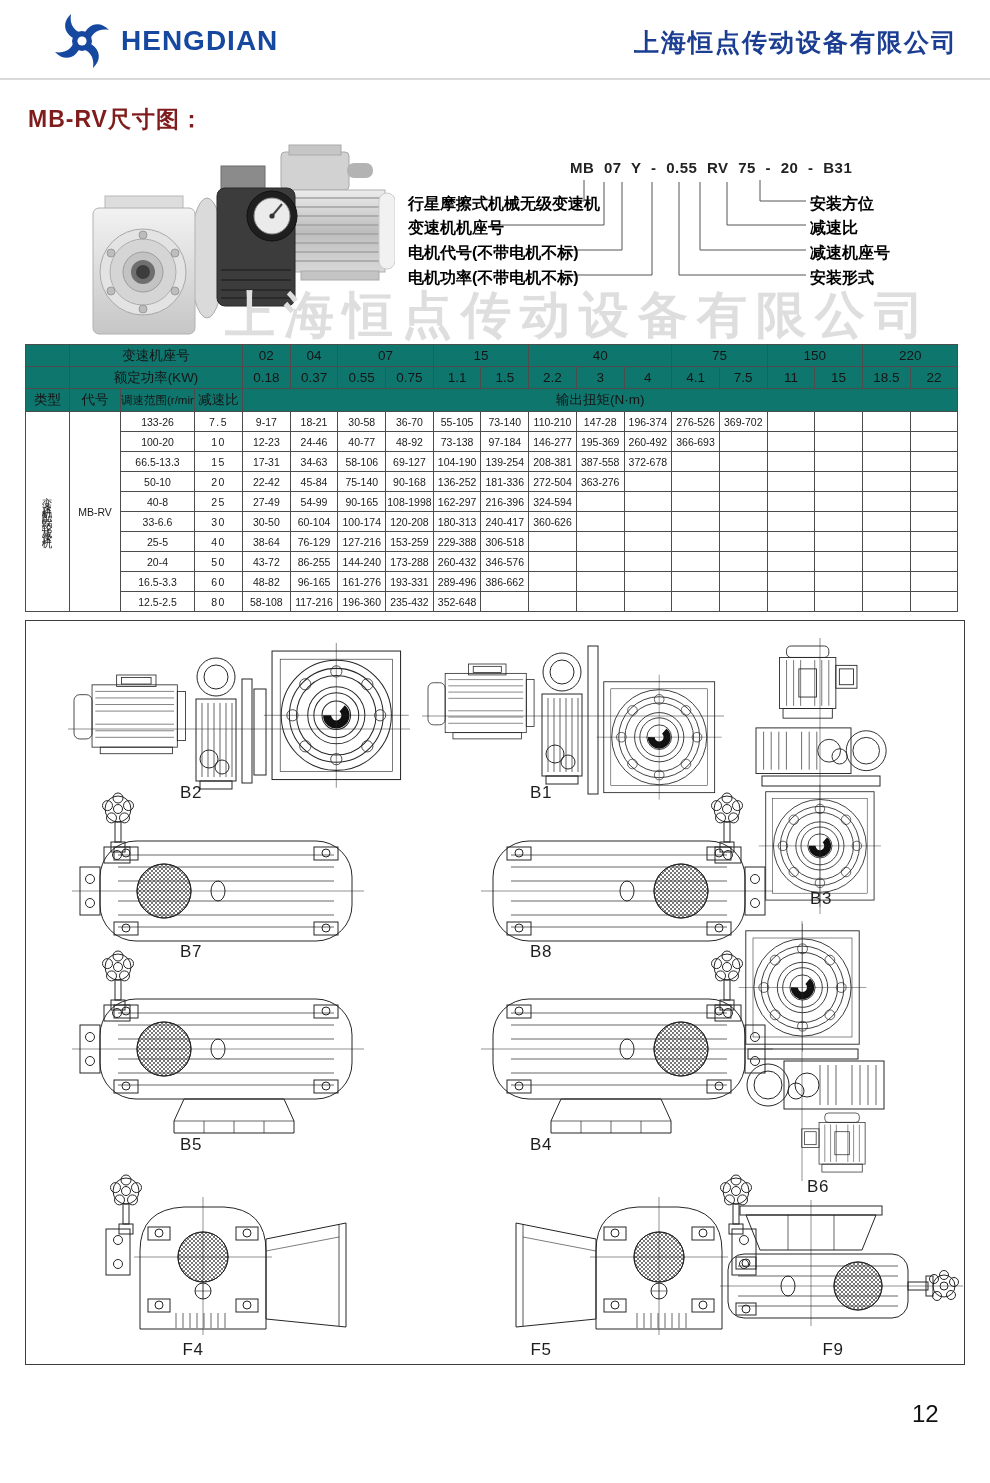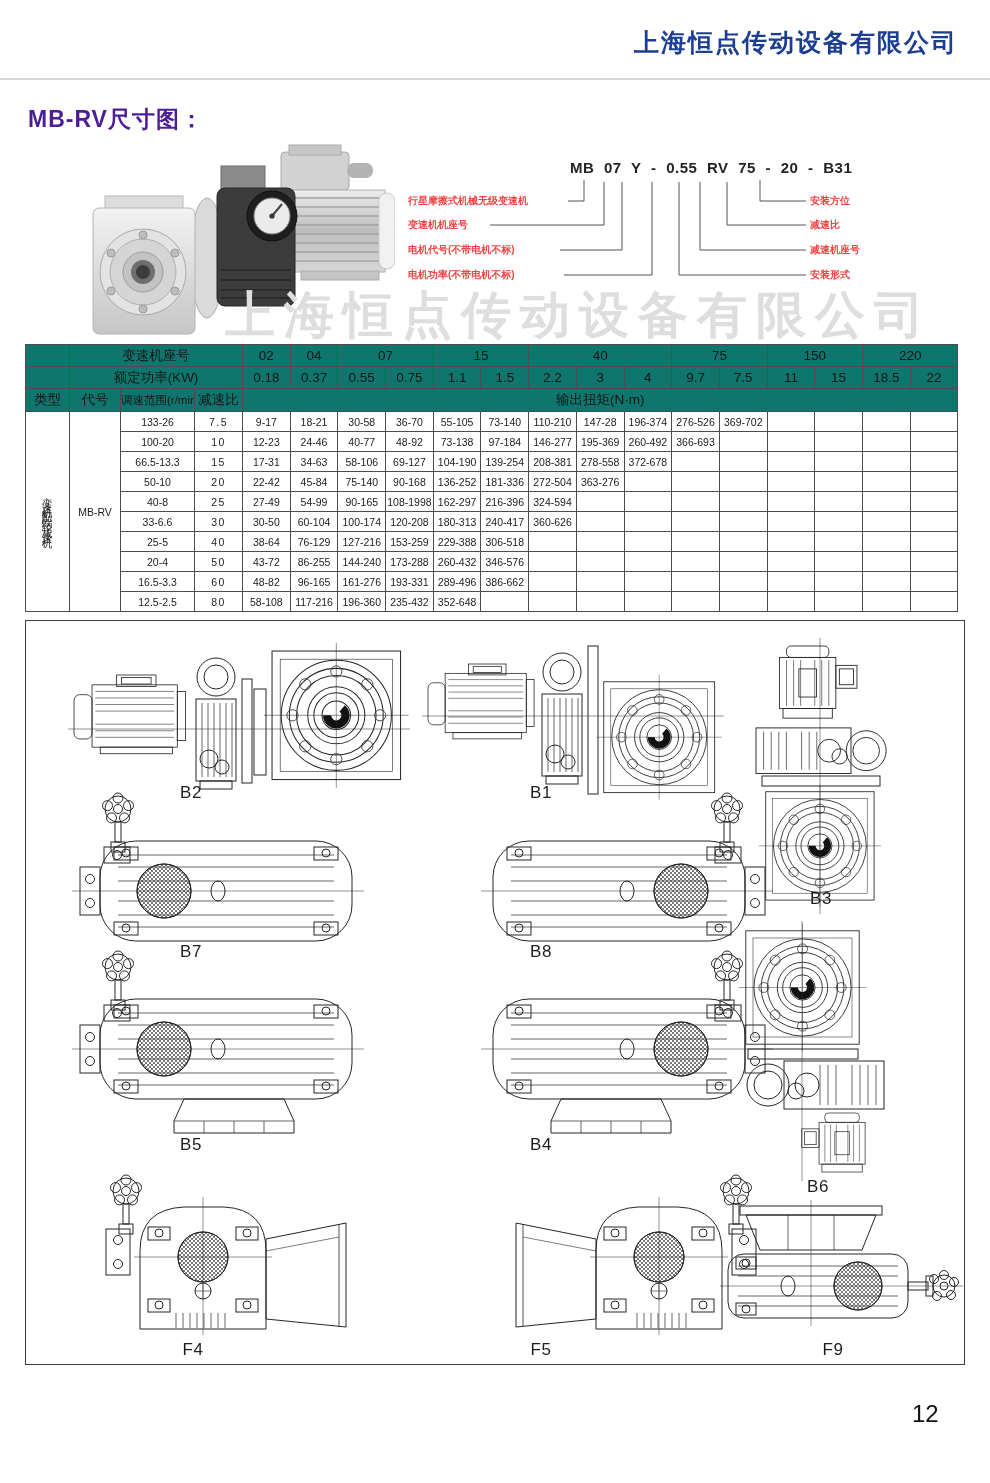--- a/index.html
+++ b/index.html
@@ -44,6 +44,21 @@
 <body>
 
 <div class="hdr">
+  <div class="logo-wrap">
+    <svg width="54" height="58" viewBox="0 0 54 58">
+      <g transform="translate(27,29)" fill="#1648a0">
+        <g>
+          <path d="M0,0 C-17,-3 -22,-17 -11,-27 C-13,-16 -7,-8 4,-7 Z"></path>
+          <path d="M0,0 C-17,-3 -22,-17 -11,-27 C-13,-16 -7,-8 4,-7 Z" transform="rotate(90)"></path>
+          <path d="M0,0 C-17,-3 -22,-17 -11,-27 C-13,-16 -7,-8 4,-7 Z" transform="rotate(180)"></path>
+          <path d="M0,0 C-17,-3 -22,-17 -11,-27 C-13,-16 -7,-8 4,-7 Z" transform="rotate(270)"></path>
+        </g>
+        <circle r="10" fill="#1648a0"></circle>
+        <circle r="4.6" fill="#ffffff"></circle>
+      </g>
+    </svg>
+    <span class="logo-text">HENGDIAN</span>
+  </div>
   <div class="company">上海恒点传动设备有限公司</div>
 </div>
 

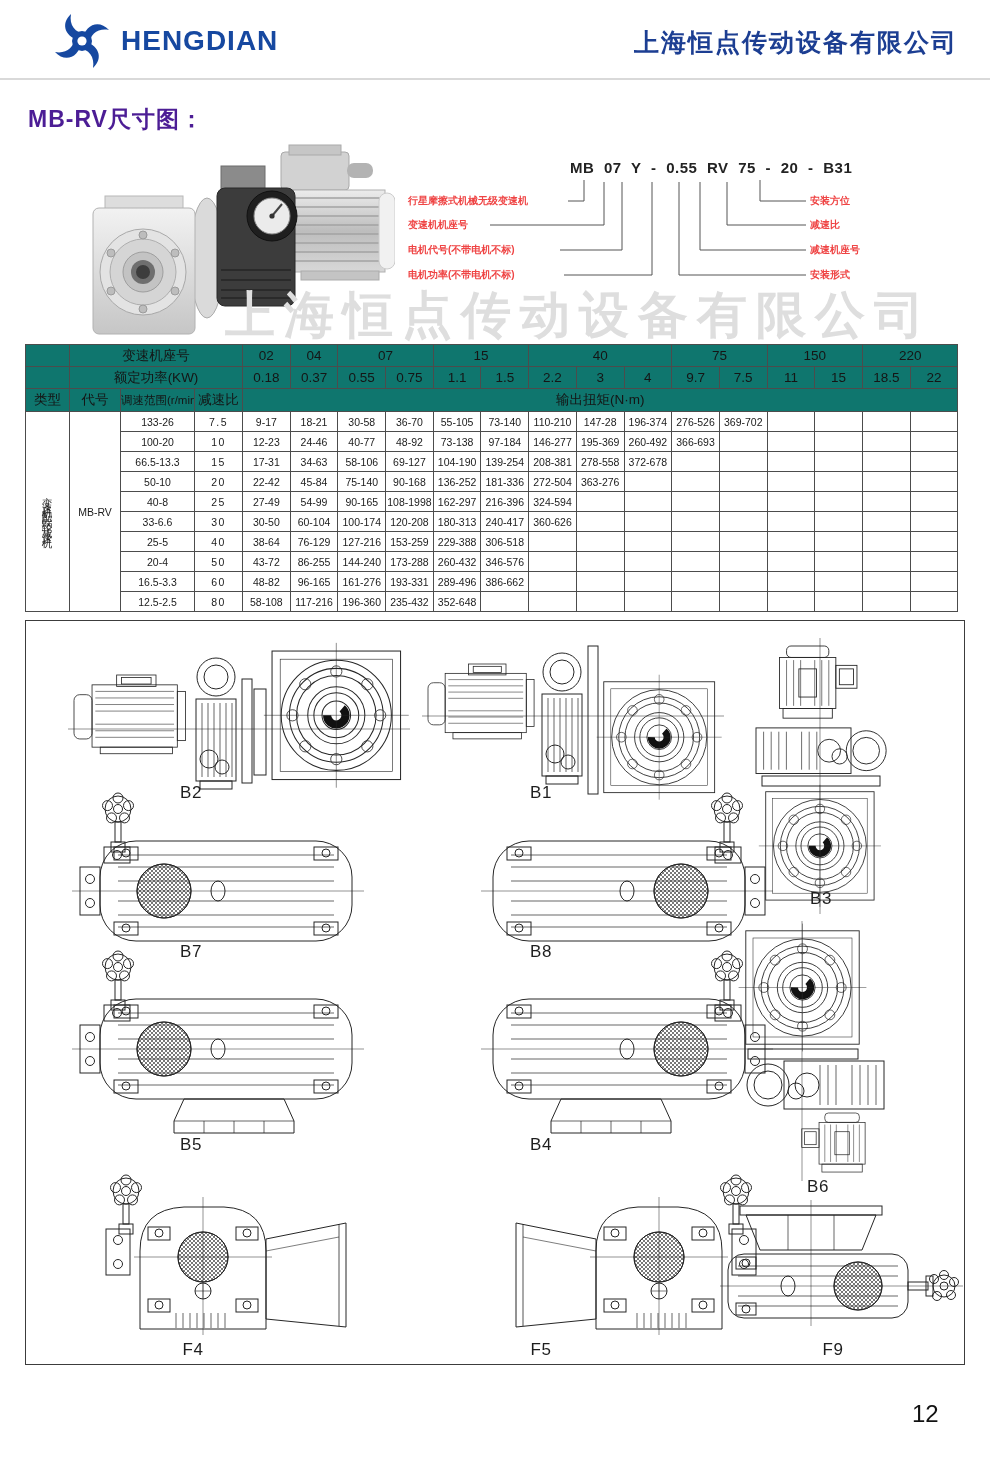--- a/index.html
+++ b/index.html
@@ -12,7 +12,7 @@
   .logo-text{font-size:28px;font-weight:600;color:#1648a0;letter-spacing:1px;}
   .company{position:absolute;right:32px;top:26px;font-size:25px;font-weight:bold;color:#1c3e92;letter-spacing:2px;}
 
-  .page-title{position:absolute;left:28px;top:104px;font-size:23px;font-weight:bold;color:#4c1d95;letter-spacing:1px;}
+  .page-title{position:absolute;left:28px;top:104px;font-size:23px;font-weight:bold;color:#7f1d1d;letter-spacing:1px;}
 
   
   .wm{position:absolute;left:225px;top:282px;font-size:50px;letter-spacing:9px;color:#dedede;white-space:nowrap;z-index:5;font-weight:bold;}

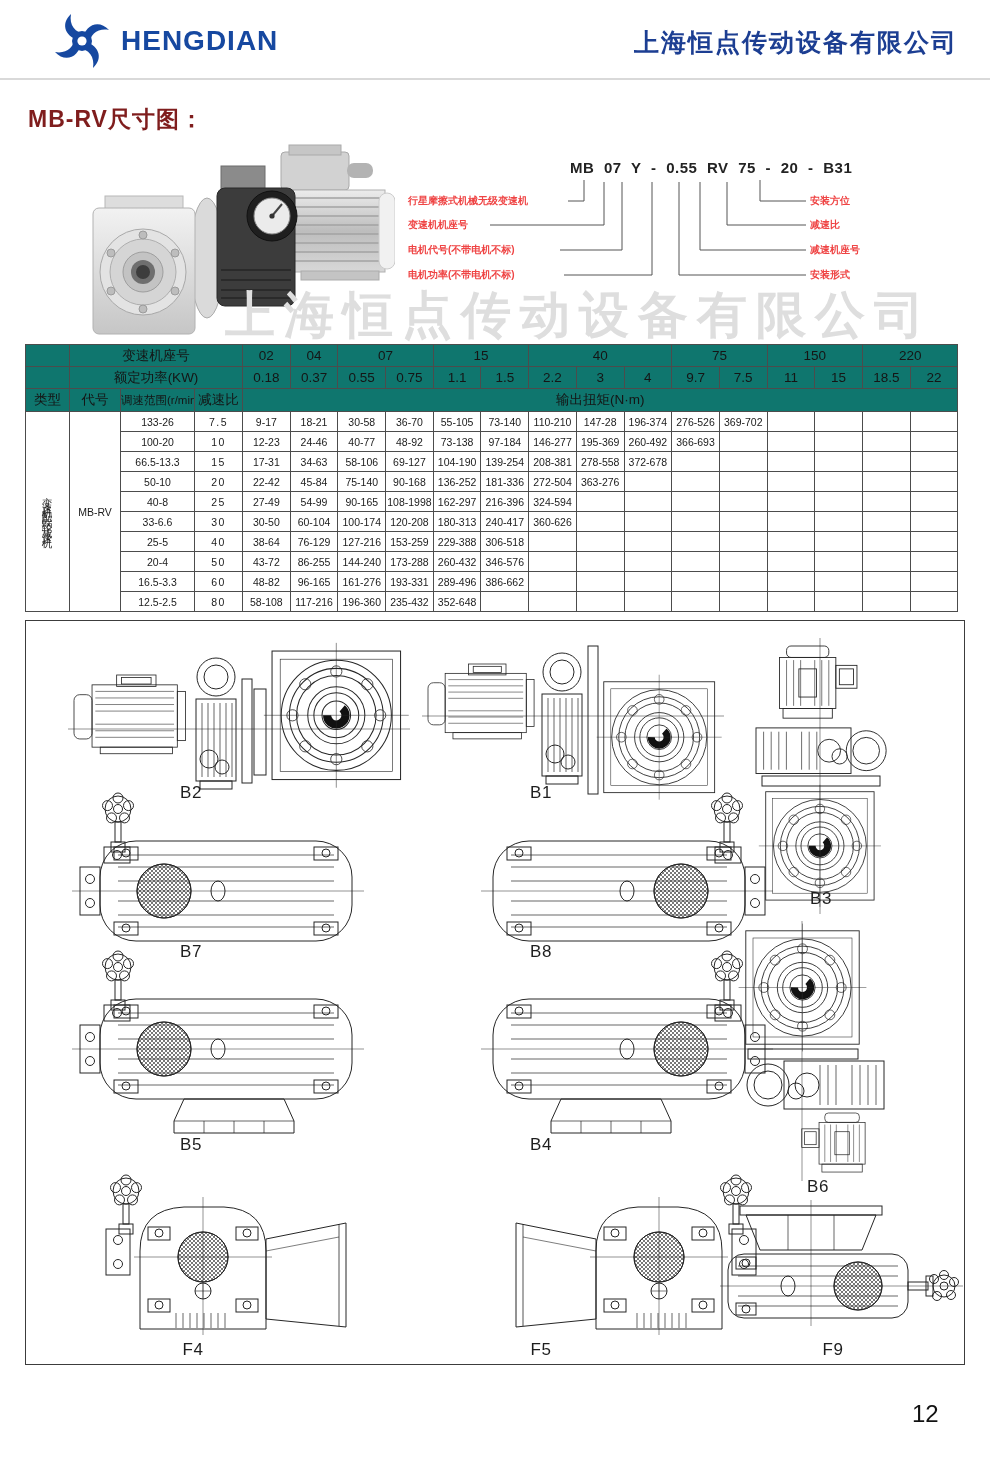--- a/index.html
+++ b/index.html
@@ -19,7 +19,7 @@
 
   
   .mcode{position:absolute;left:570px;top:159px;font-size:15px;color:#232323;letter-spacing:.5px;word-spacing:5px;font-weight:600;z-index:2;}
-  .mlbl{position:absolute;font-size:10px;color:#ef4444;font-weight:600;white-space:nowrap;z-index:2;}
+  .mlbl{position:absolute;font-size:16px;color:#000000;font-weight:600;white-space:nowrap;z-index:2;}
   .mlines{position:absolute;left:0;top:0;z-index:1;}
 
   

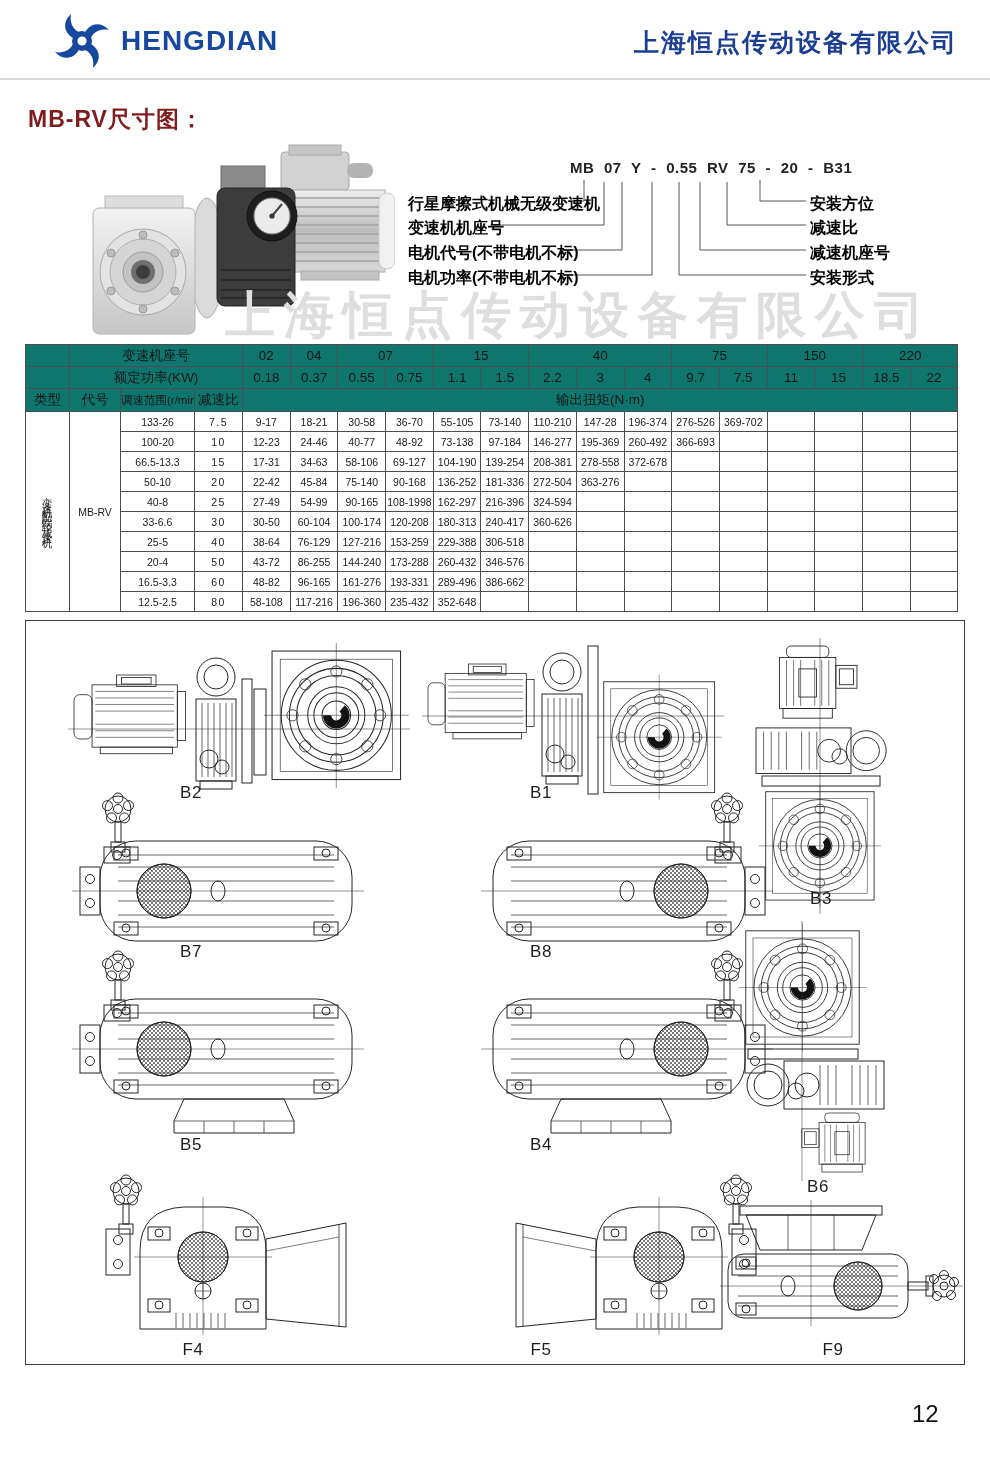--- a/index.html
+++ b/index.html
@@ -184,7 +184,7 @@
     <td>2.2</td>
     <td>3</td>
     <td>4</td>
-    <td>9.7</td>
+    <td>4.1</td>
     <td>7.5</td>
     <td>11</td>
     <td>15</td>

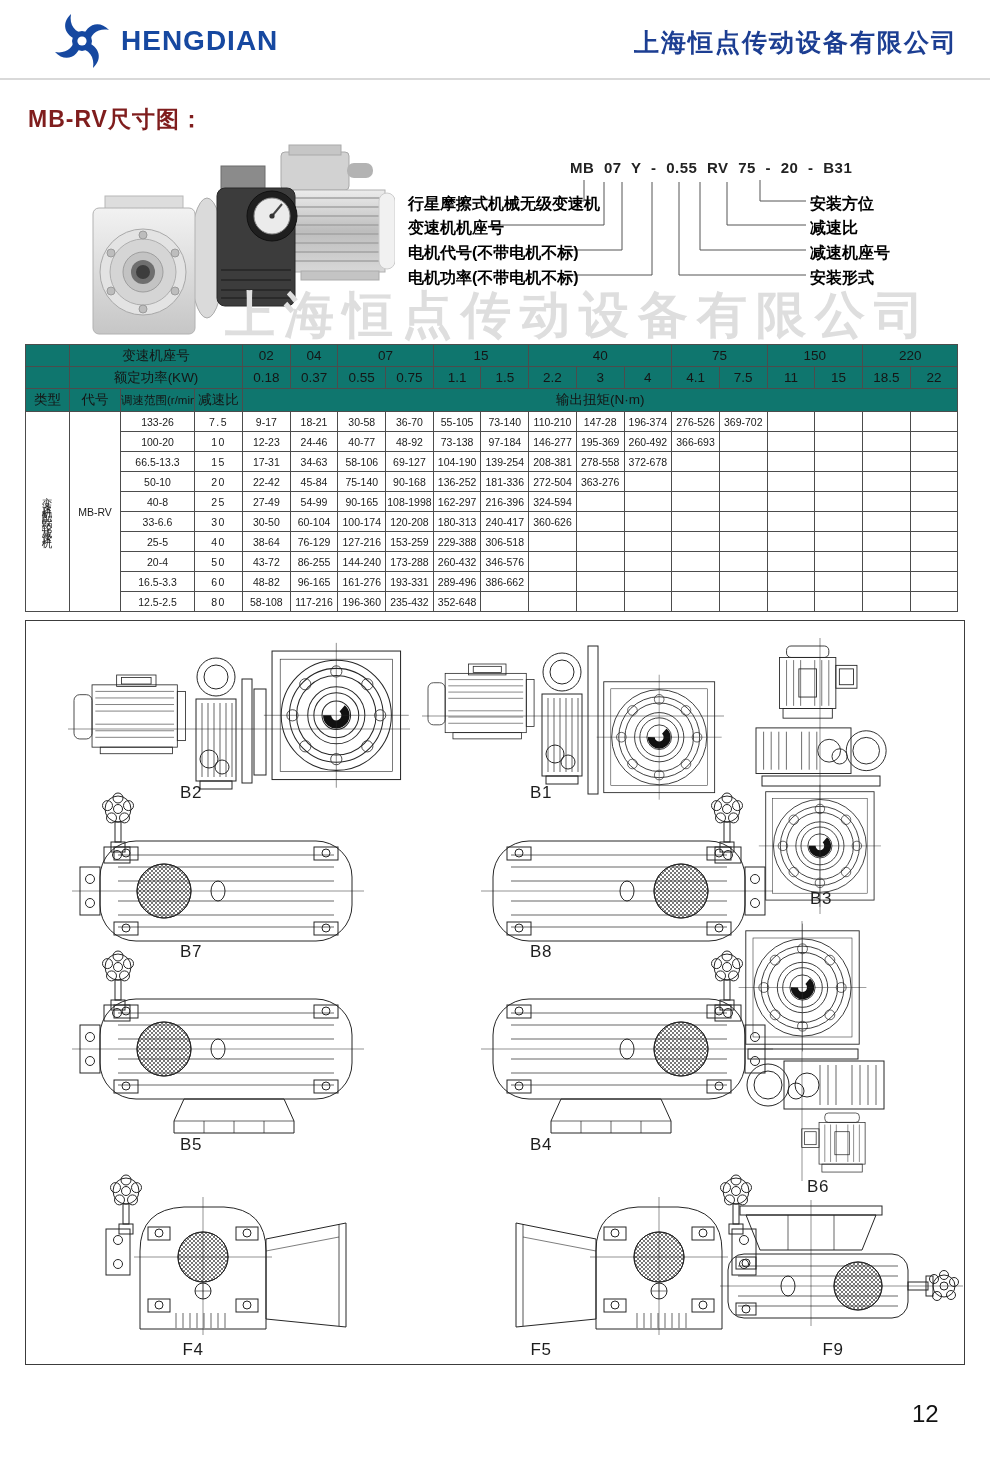--- a/index.html
+++ b/index.html
@@ -248,7 +248,7 @@
         <td>104-190</td>
         <td>139-254</td>
         <td>208-381</td>
-        <td>278-558</td>
+        <td>387-558</td>
         <td>372-678</td>
         <td></td>
         <td></td>

